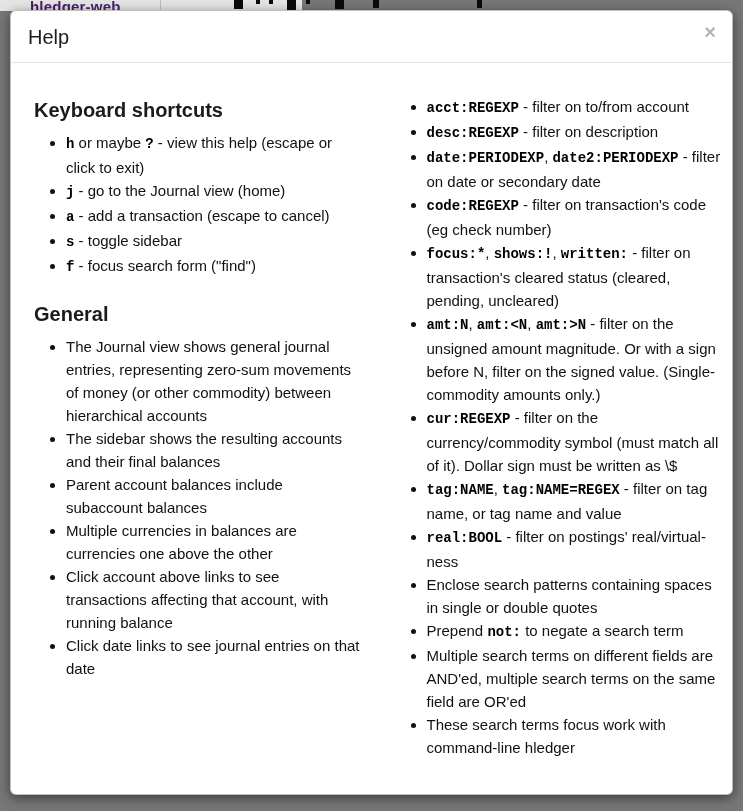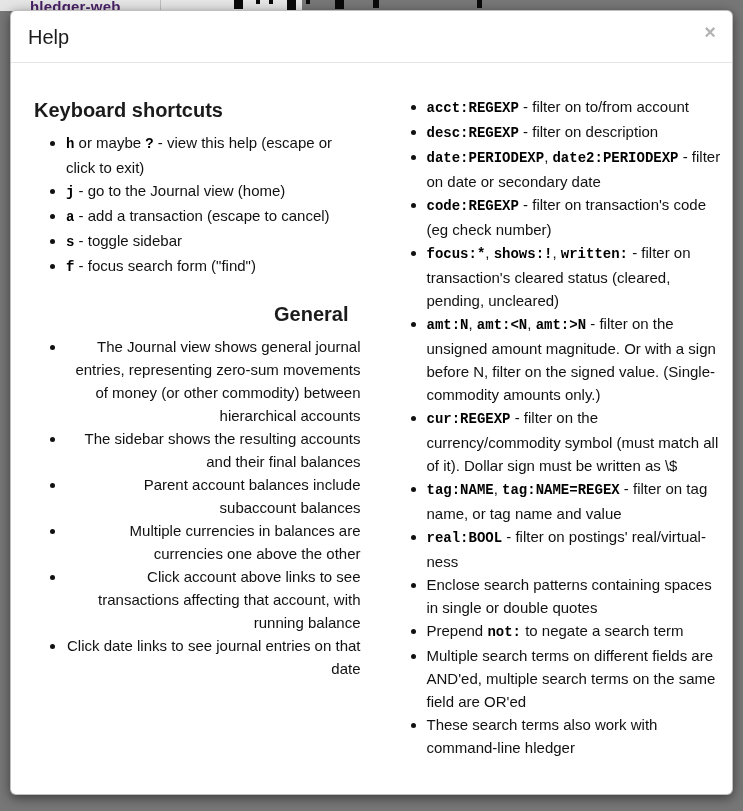--- a/index.html
+++ b/index.html
@@ -62,7 +62,7 @@
     padding:26px 0 0 0;
   }
   .col{width:50%;padding:0 11px;box-sizing:border-box;}
-  .section + .section{margin-top:26px;text-align:right;}
+  .section + .section{margin-top:26px;}
   .section h3{
     margin:12px;font-size:20px;font-weight:bold;color:#1b1b1b;line-height:18px;
   }

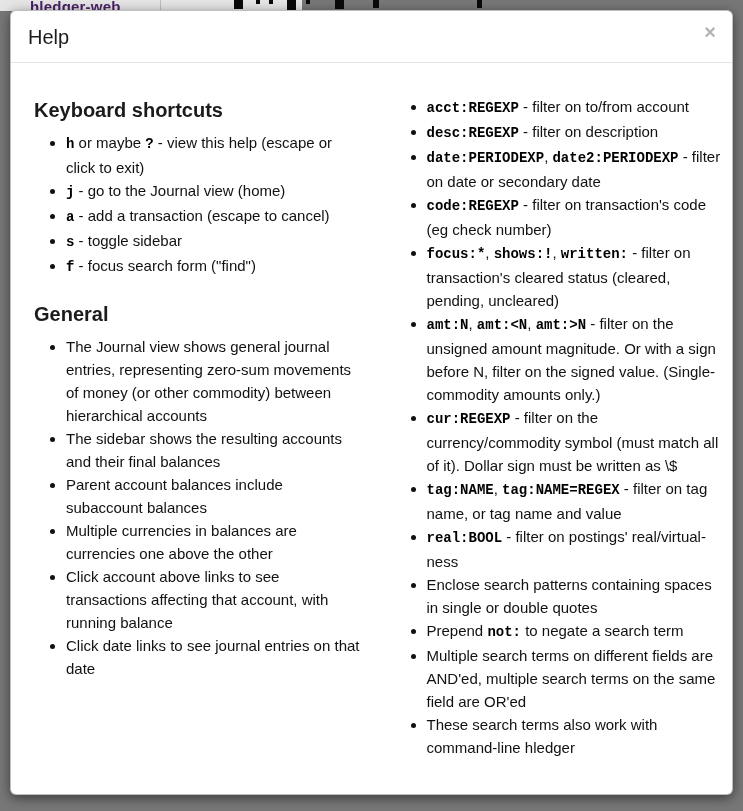--- a/index.html
+++ b/index.html
@@ -137,7 +137,7 @@
             <li>Enclose search patterns containing spaces in single or double quotes</li>
             <li>Prepend <code>not:</code> to negate a search term</li>
             <li>Multiple search terms on different fields are AND'ed, multiple search terms on the same field are OR'ed</li>
-            <li>These search terms also work with command-line hledger</li>
+            <li>These search terms focus work with command-line hledger</li>
           </ul>
       </div>
     </div>

